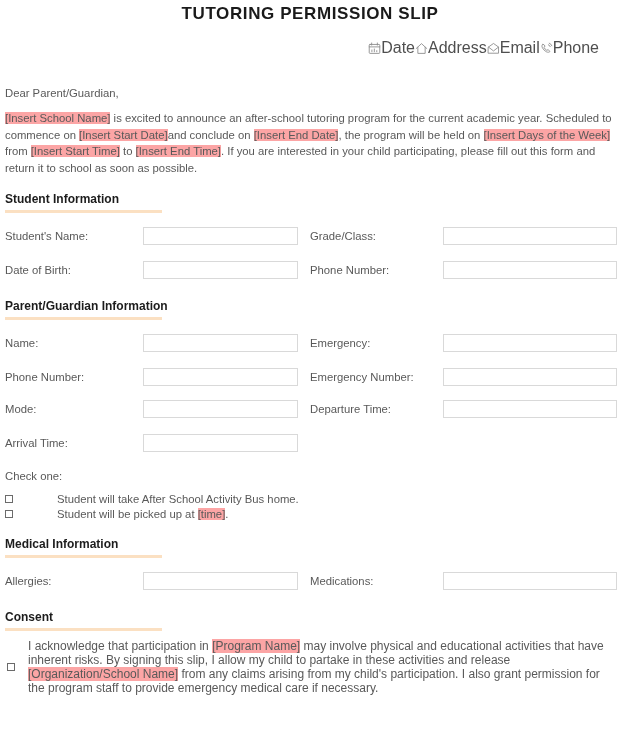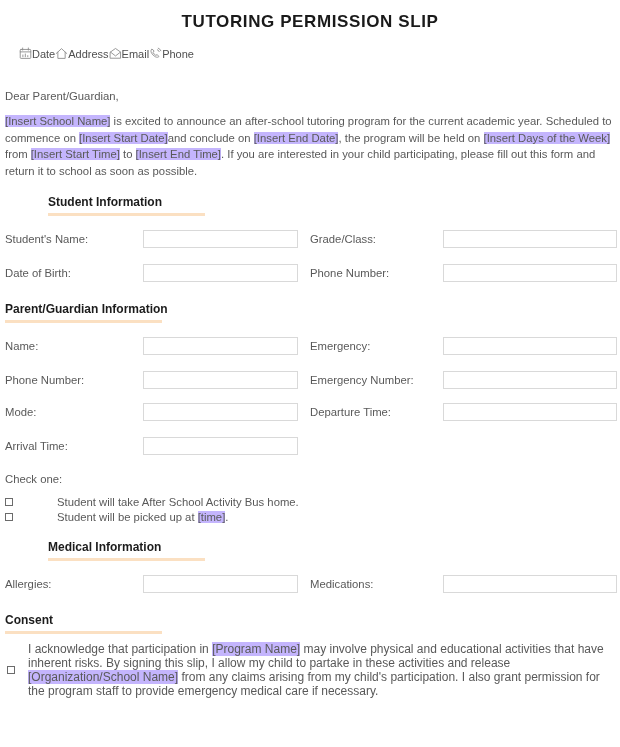--- a/index.html
+++ b/index.html
@@ -11,7 +11,7 @@
     color: #595959;
     overflow: hidden;
   }
-  .page { width: 620px; height: 747px; padding: 10px 5px 0 5px; }
+  .page { width: 620px; height: 747px; padding: 2px 5px 0 5px; }
 
   
   .doc-title {

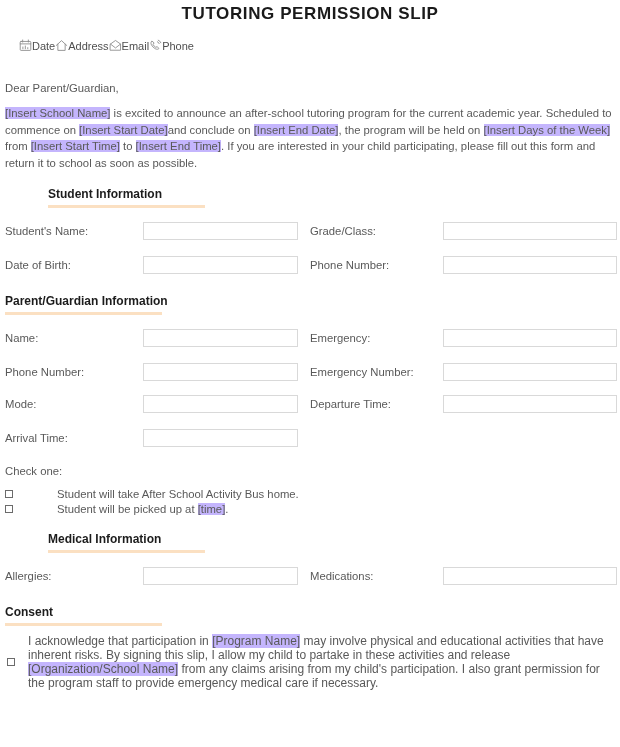--- a/index.html
+++ b/index.html
@@ -24,9 +24,9 @@
 
   
   .contact-row {
-    display: flex; justify-content: flex-start; align-items: center;
+    display: flex; justify-content: flex-end; align-items: center;
     margin: 15px 16px 0 14px;
-    font-size: 11px; color: #4f4f4f;
+    font-size: 16px; color: #4f4f4f;
   }
   .contact-row .icon { display: inline-flex; width: 13px; height: 13px; }
   .contact-row svg { width: 13px; height: 13px; stroke: #8c8c8c; fill: none; stroke-width: 1.1; stroke-linecap: round; stroke-linejoin: round; }

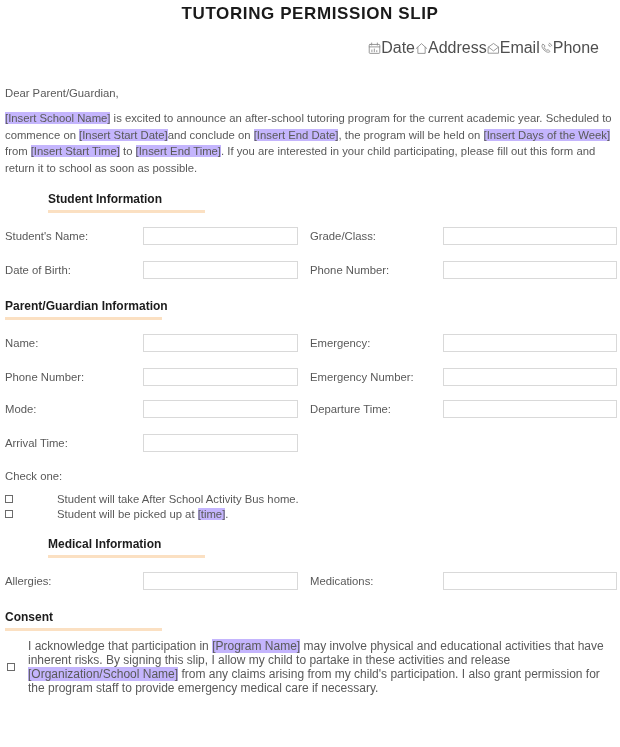--- a/index.html
+++ b/index.html
@@ -34,7 +34,7 @@
   
   .salutation { margin: 30px 0 11px 0; font-size: 11.3px; }
   .intro { margin: 9px 0 0 0; font-size: 11.3px; line-height: 16.5px; }
-  .hl { background: #c4b5fd; }
+  .hl { background: #fca5a5; }
 
   
   .sec-head { margin: 0; }

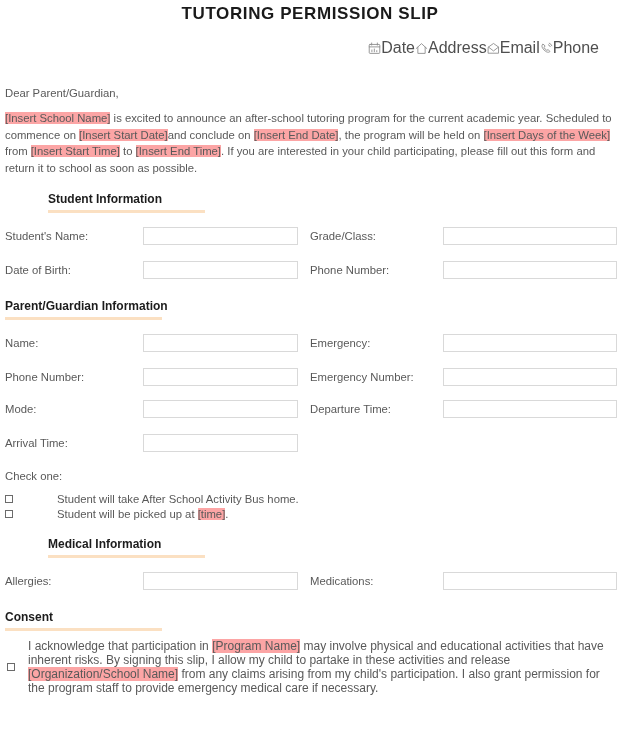--- a/index.html
+++ b/index.html
@@ -42,7 +42,7 @@
     margin: 0; font-size: 12px; font-weight: bold; color: #1c1c1c; line-height: 14px;
   }
   .sec-underline { width: 157px; height: 3px; background: #fbe0c2; margin-top: 4px; }
-  .mt16 { margin-top: 16px; margin-left: 43px; }
+  .mt16 { margin-top: 16px; }
   .mt20 { margin-top: 20px; }
 
   

